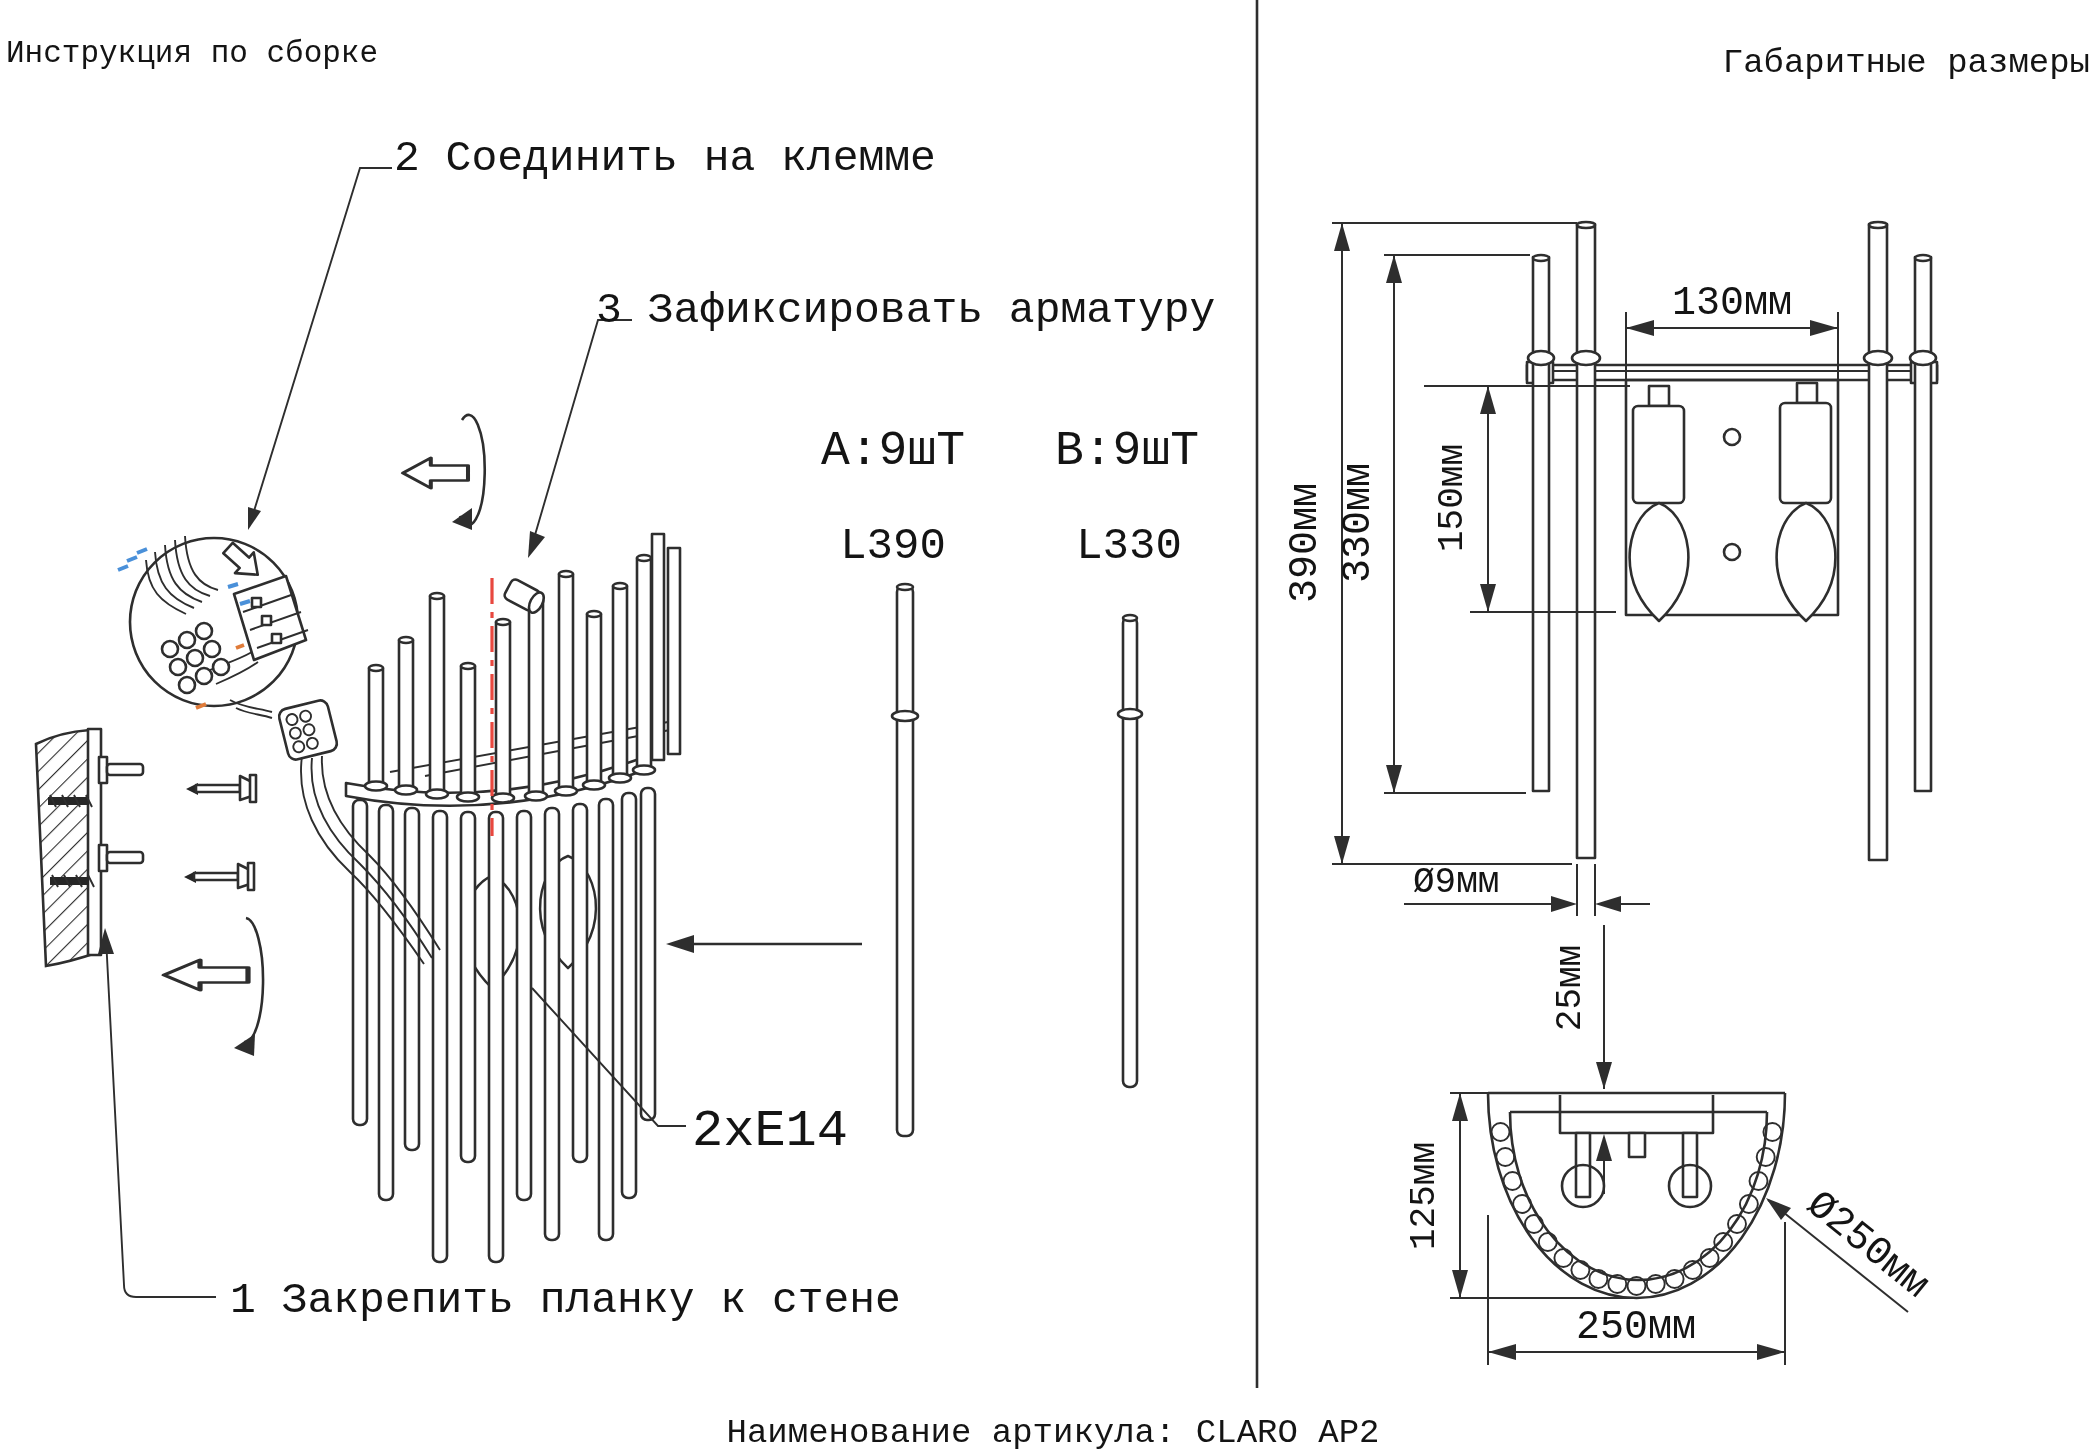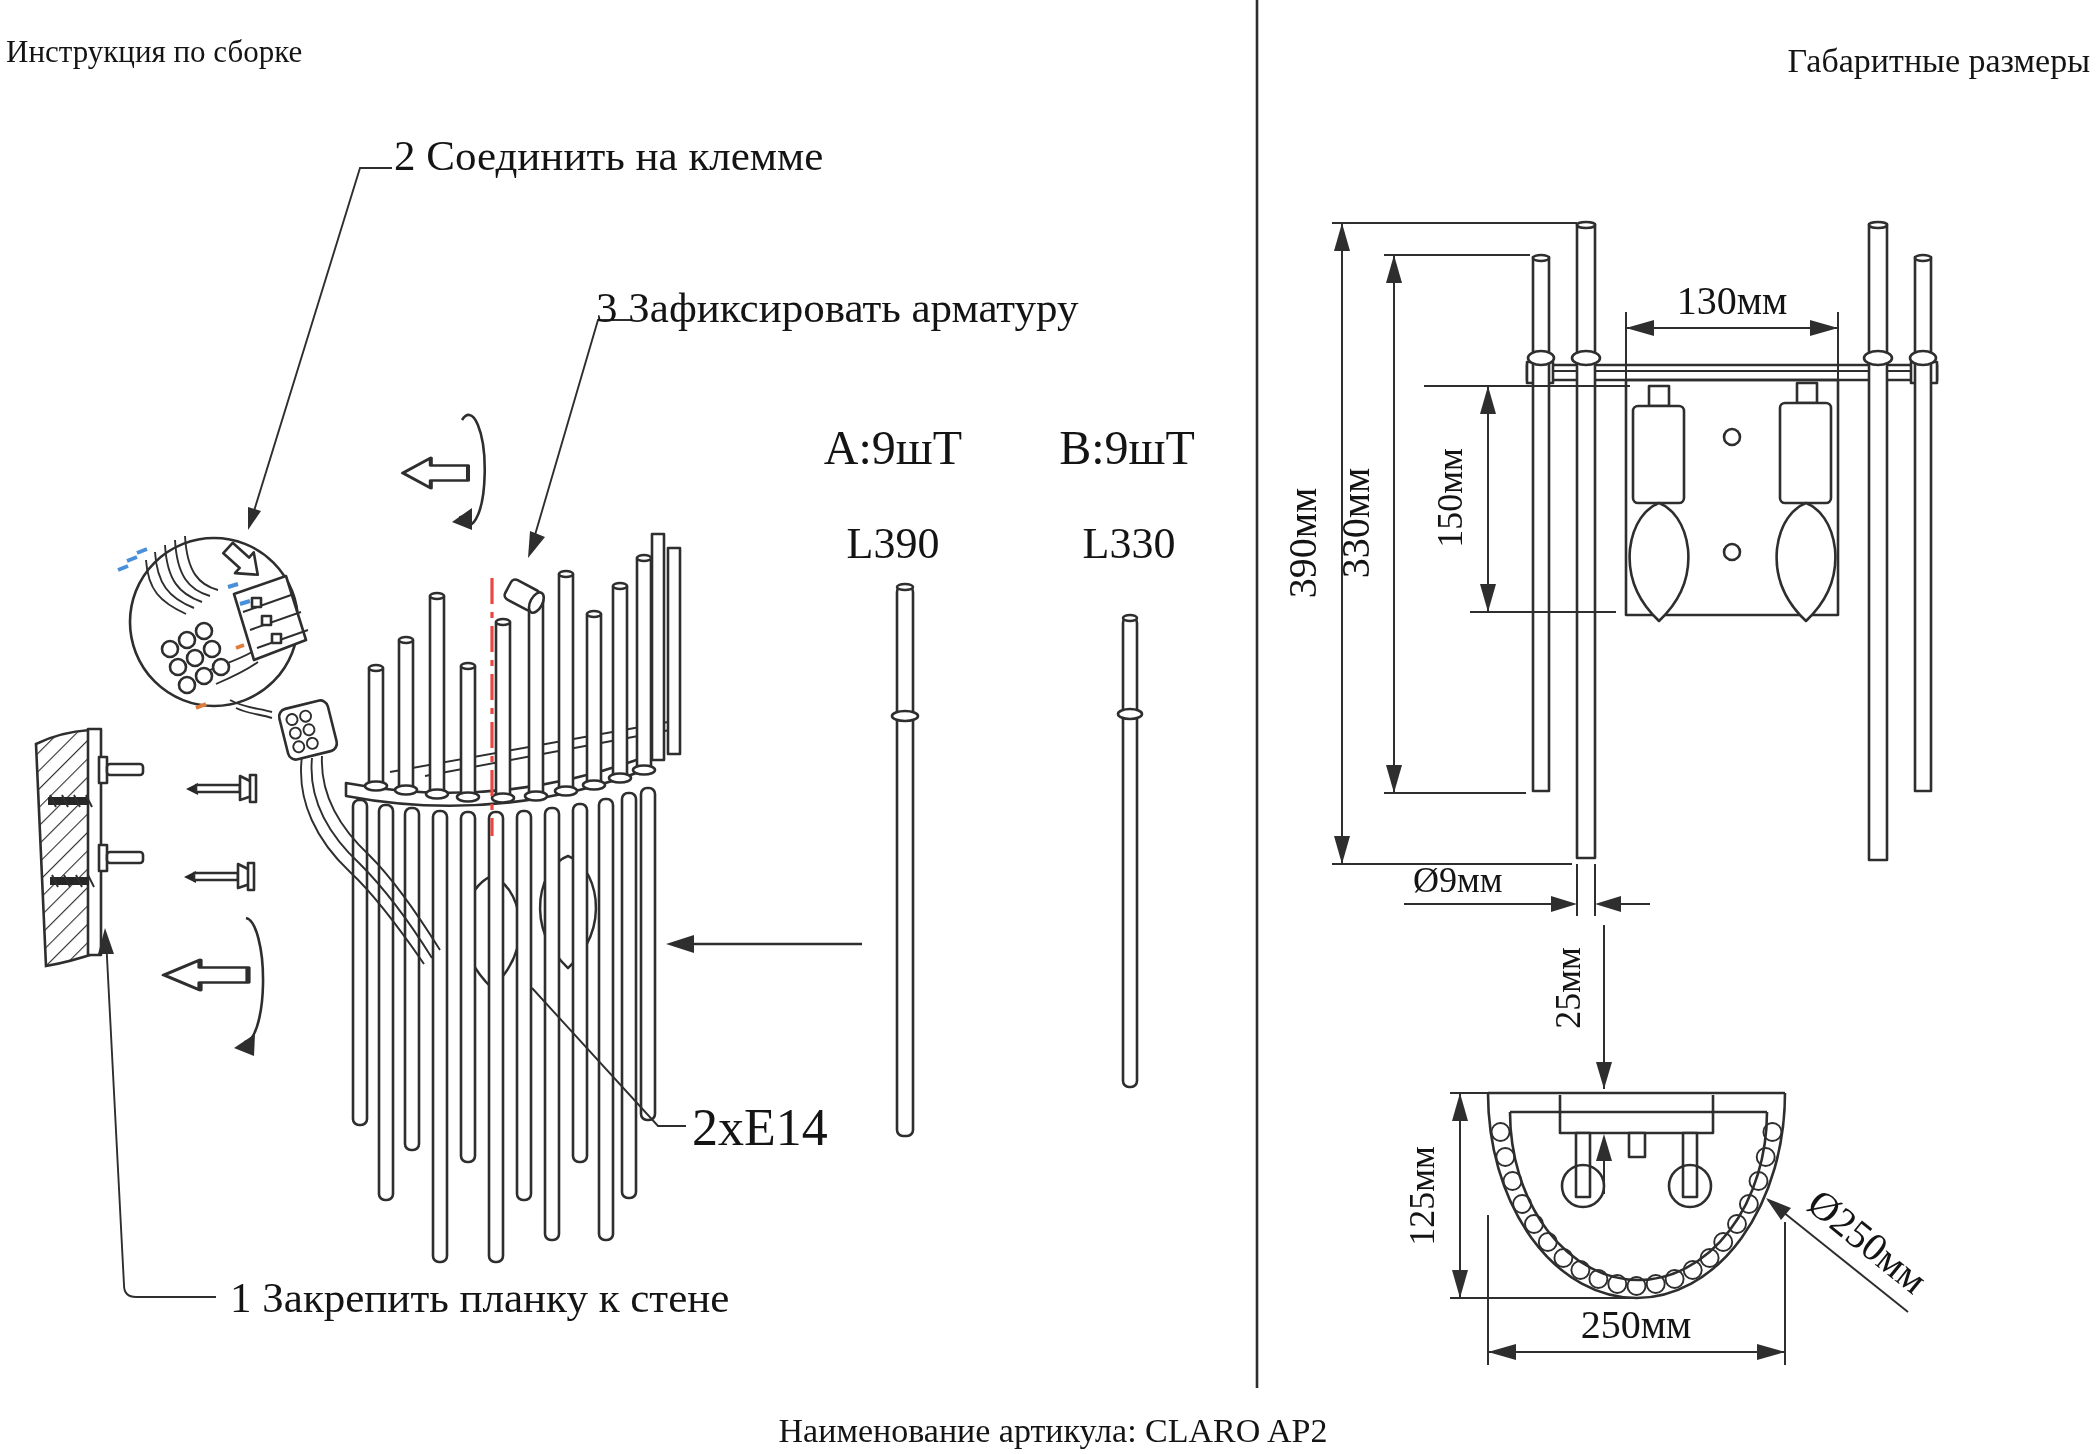--- a/index.html
+++ b/index.html
@@ -4,7 +4,7 @@
 <style>
   html,body{margin:0;padding:0;background:#ffffff;}
   .sheet{position:relative;width:2098px;height:1454px;background:#ffffff;
-         font-family:Liberation Serif, serif;overflow:hidden;}
+         font-family:Liberation Mono, monospace;overflow:hidden;}
   svg{display:block}
   .ln{stroke:#2e2e2e;stroke-width:2.6;fill:none;stroke-linejoin:round;}
   .lnf{stroke:#2e2e2e;stroke-width:2.6;fill:#ffffff;stroke-linejoin:round;}

